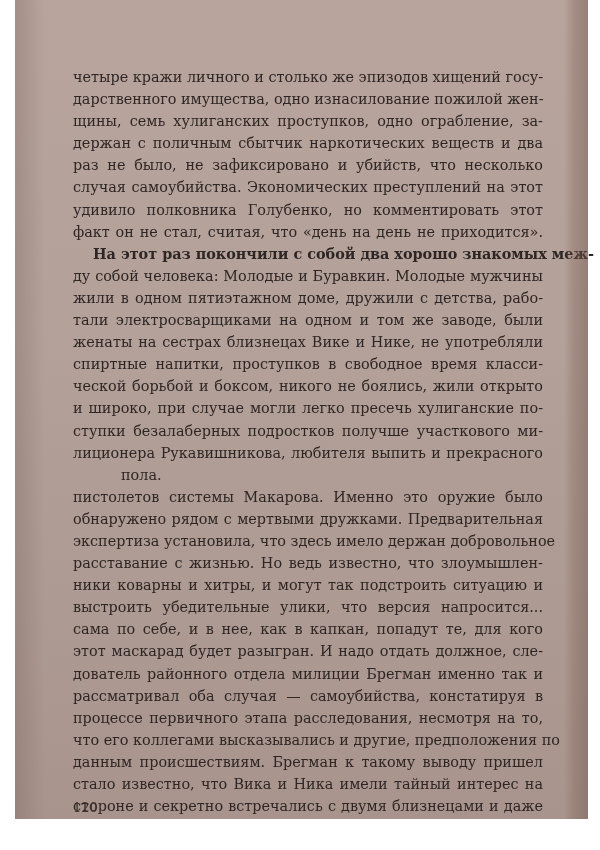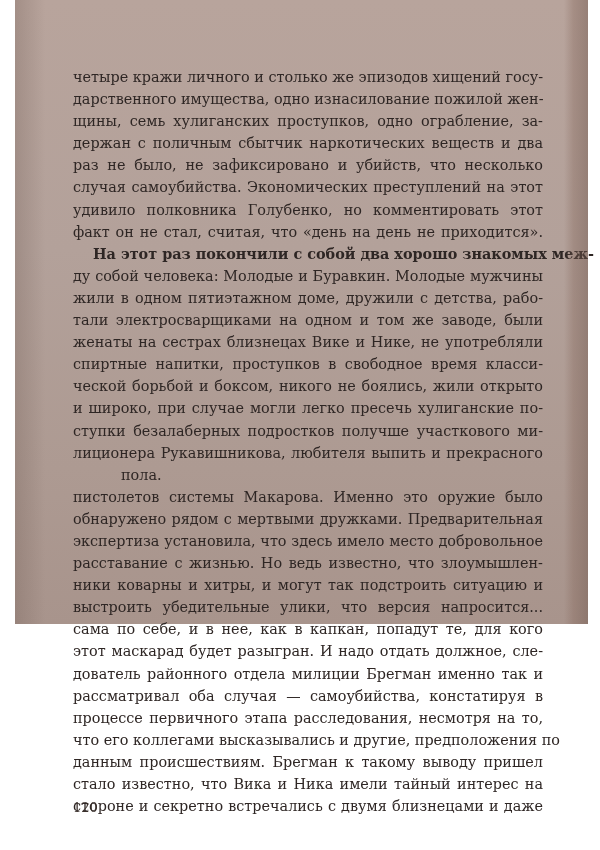--- a/index.html
+++ b/index.html
@@ -5,7 +5,7 @@
   html, body { margin:0; padding:0; }
   body { width:600px; height:850px; background:#ffffff; position:relative; overflow:hidden; }
   .page {
-    position:absolute; left:15px; top:0; width:573px; height:624px;
+    position:absolute; left:15px; top:0; width:573px; height:819px;
     background: linear-gradient(180deg, #b8a49c 0%, #b3a19a 40%, #ad9a92 75%, #a8948c 100%);
   }
   .page::after {

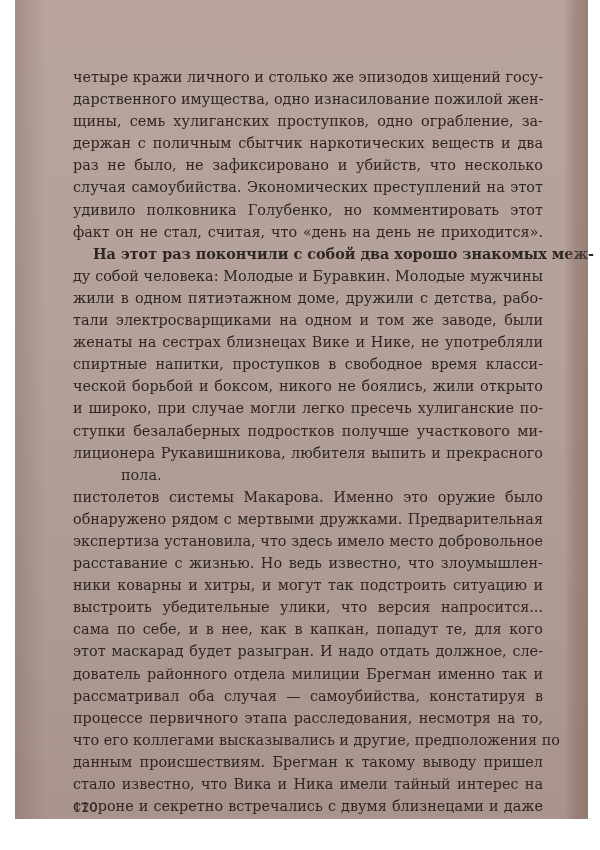--- a/index.html
+++ b/index.html
@@ -55,7 +55,7 @@
       <span class="line last">пола.</span>
       <span class="line">пистолетов системы Макарова. Именно это оружие было</span>
       <span class="line">обнаружено рядом с мертвыми дружками. Предварительная</span>
-      <span class="line">экспертиза установила, что здесь имело место добровольное</span>
+      <span class="line">экспертиза установила, что здесь имело держан добровольное</span>
       <span class="line">расставание с жизнью. Но ведь известно, что злоумышлен-</span>
       <span class="line">ники коварны и хитры, и могут так подстроить ситуацию и</span>
       <span class="line">выстроить убедительные улики, что версия напросится...</span>

